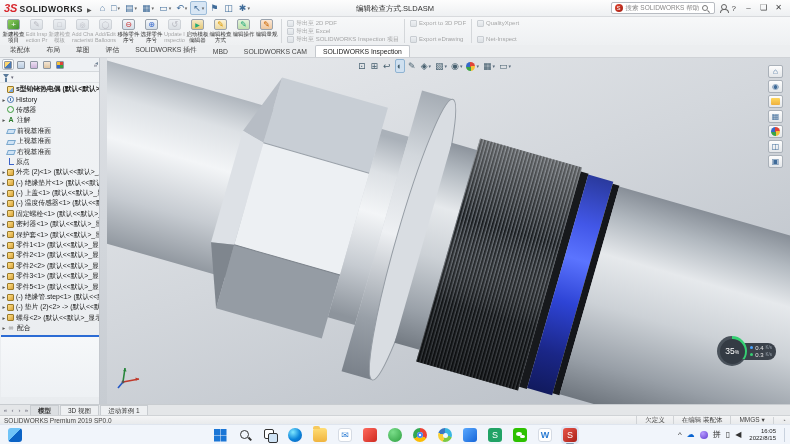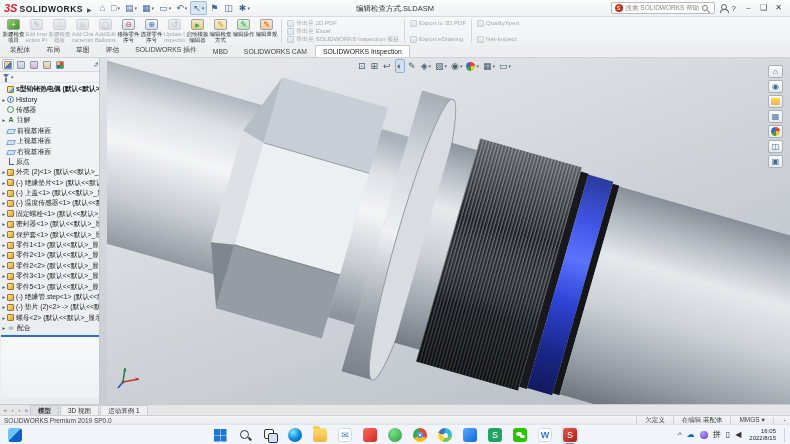--- a/index.html
+++ b/index.html
@@ -763,6 +763,26 @@
     <circle cx="8" cy="18" r="1.4" fill="#555"></circle>
   </svg>
 
+  <div class="netbadge">
+    <div class="nb-circle">
+      <span class="nb-pct">
+          <span>35</span>
+          <span class="pctsym">%</span>
+        </span>
+    </div>
+    <div class="nb-rows">
+      <div class="nb-row">
+        <span class="nb-dot up"></span>
+        <span>0.4</span>
+        <span class="nb-unit">K/s</span>
+      </div>
+      <div class="nb-row">
+        <span class="nb-dot down"></span>
+        <span>0.3</span>
+        <span class="nb-unit">K/s</span>
+      </div>
+    </div>
+  </div>
 </div>
 
 <div class="bottomtabs">

